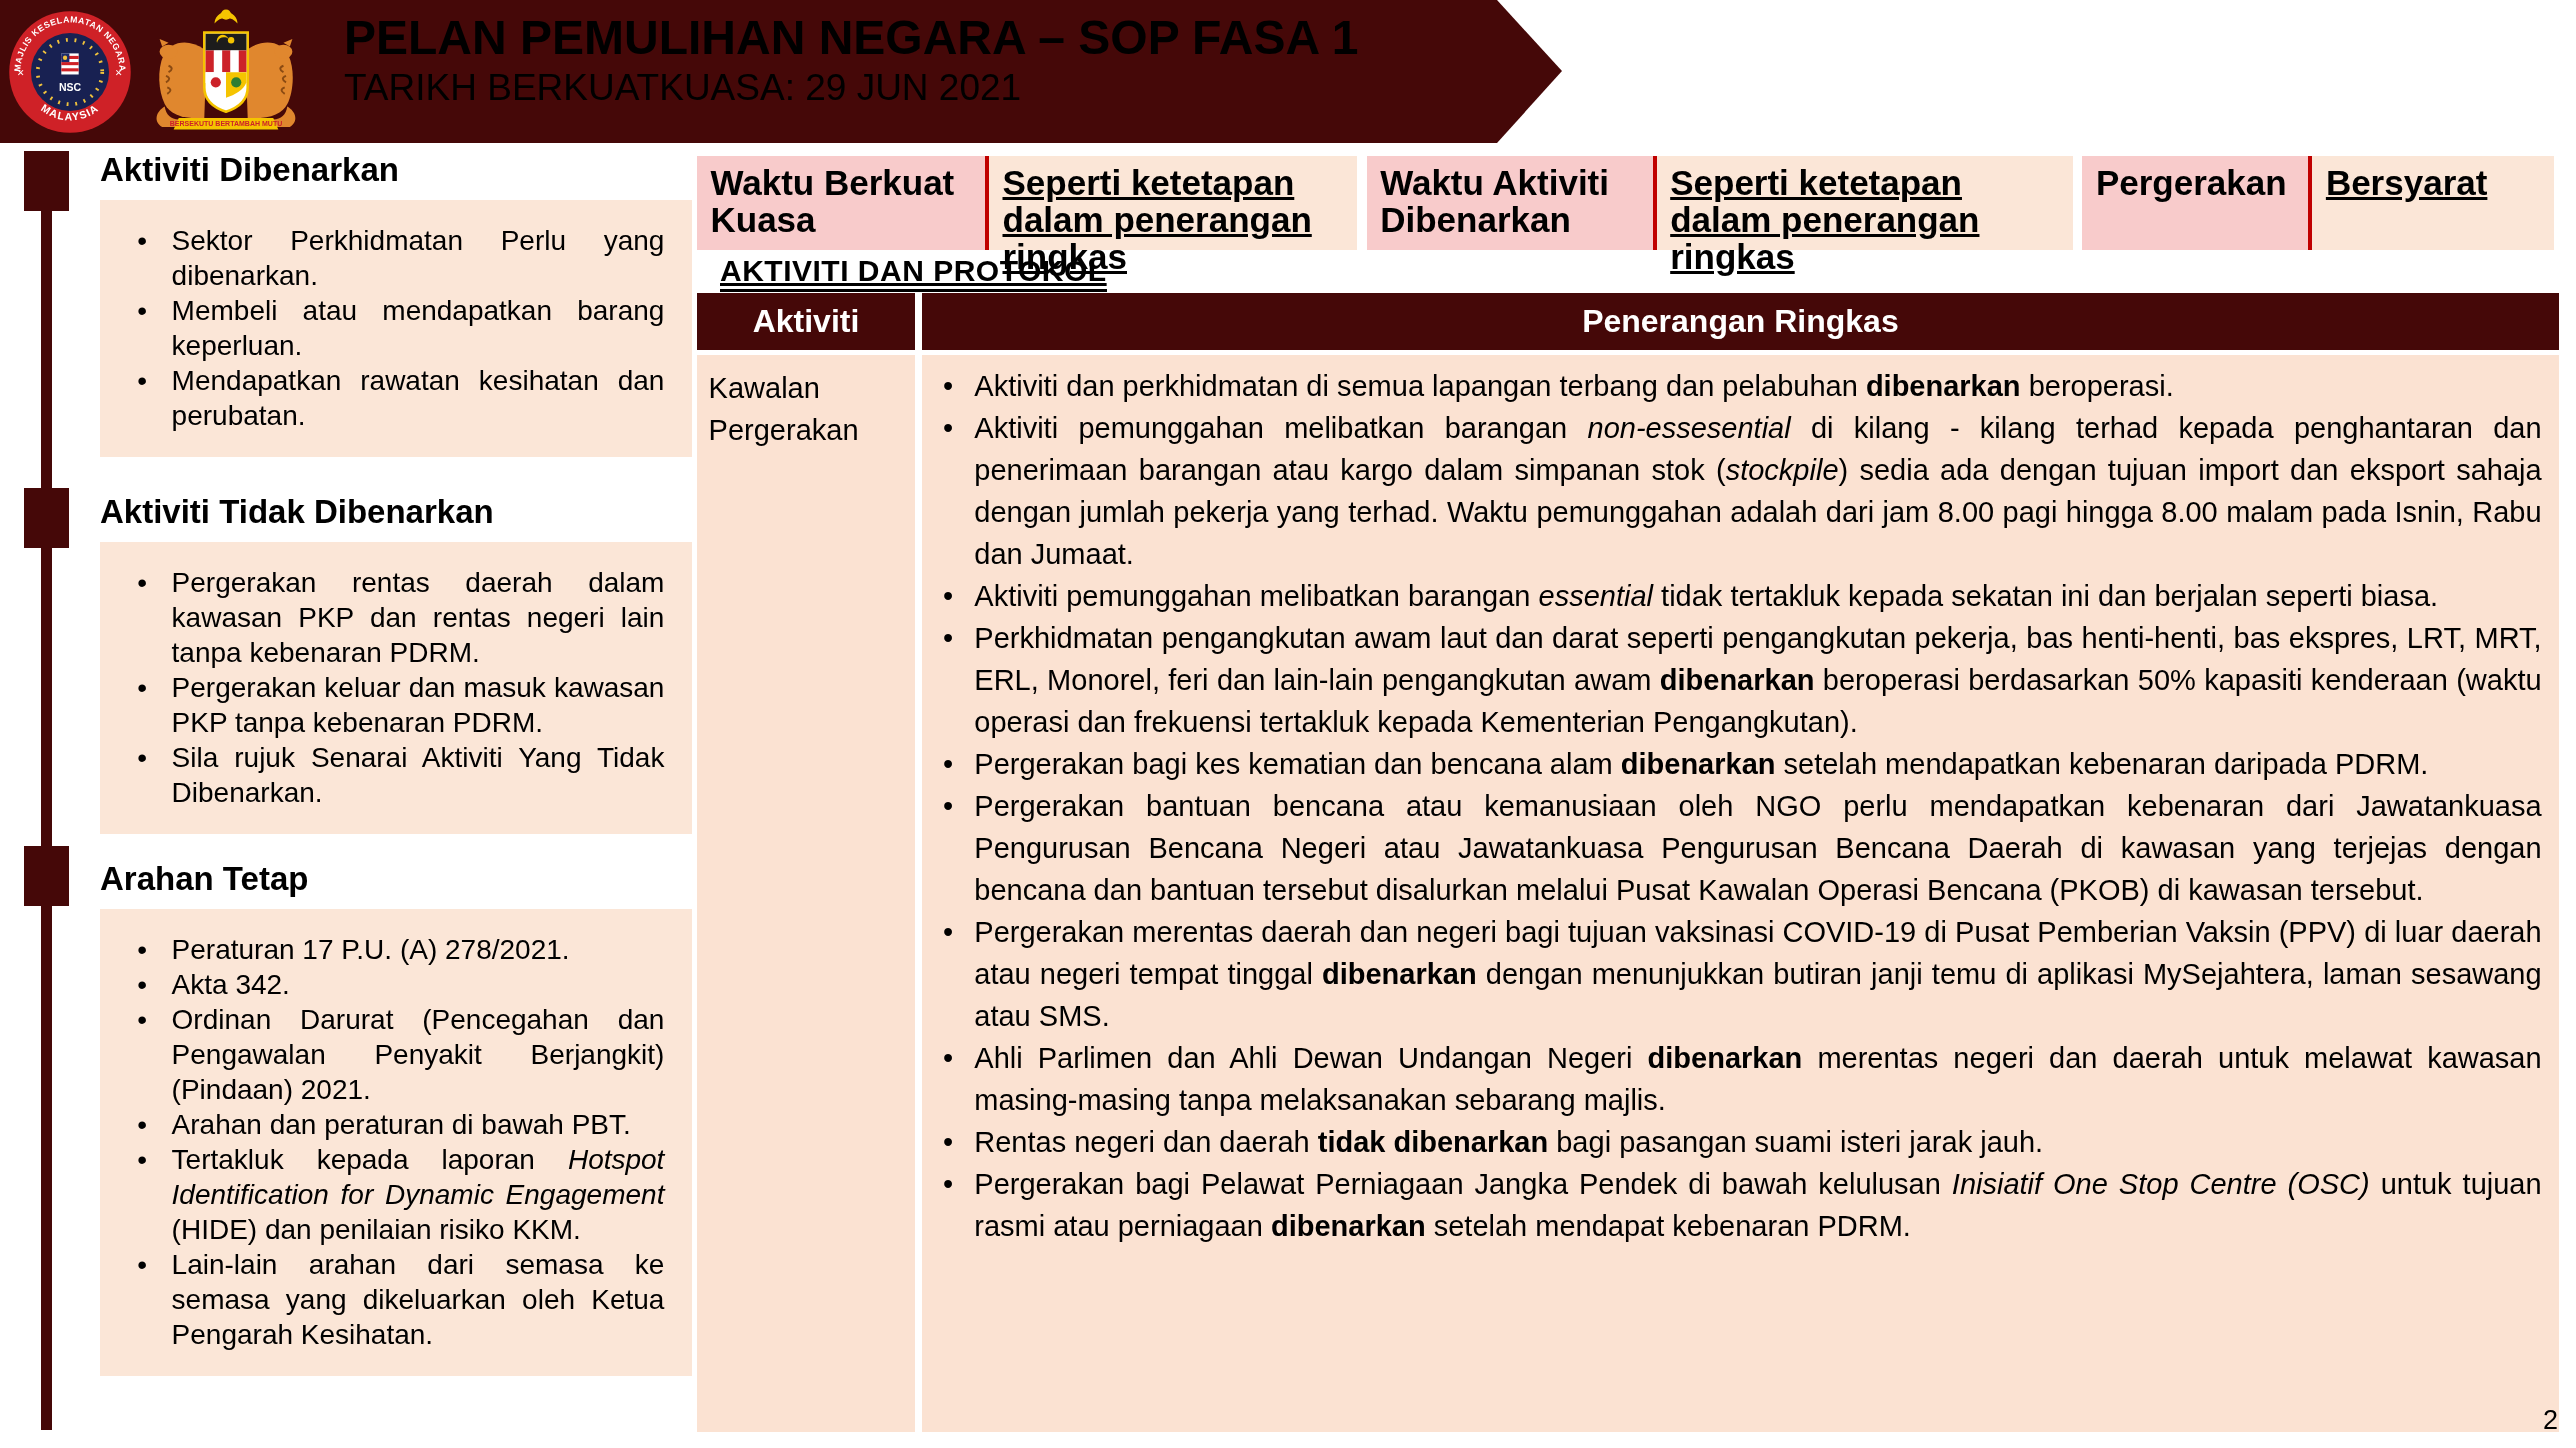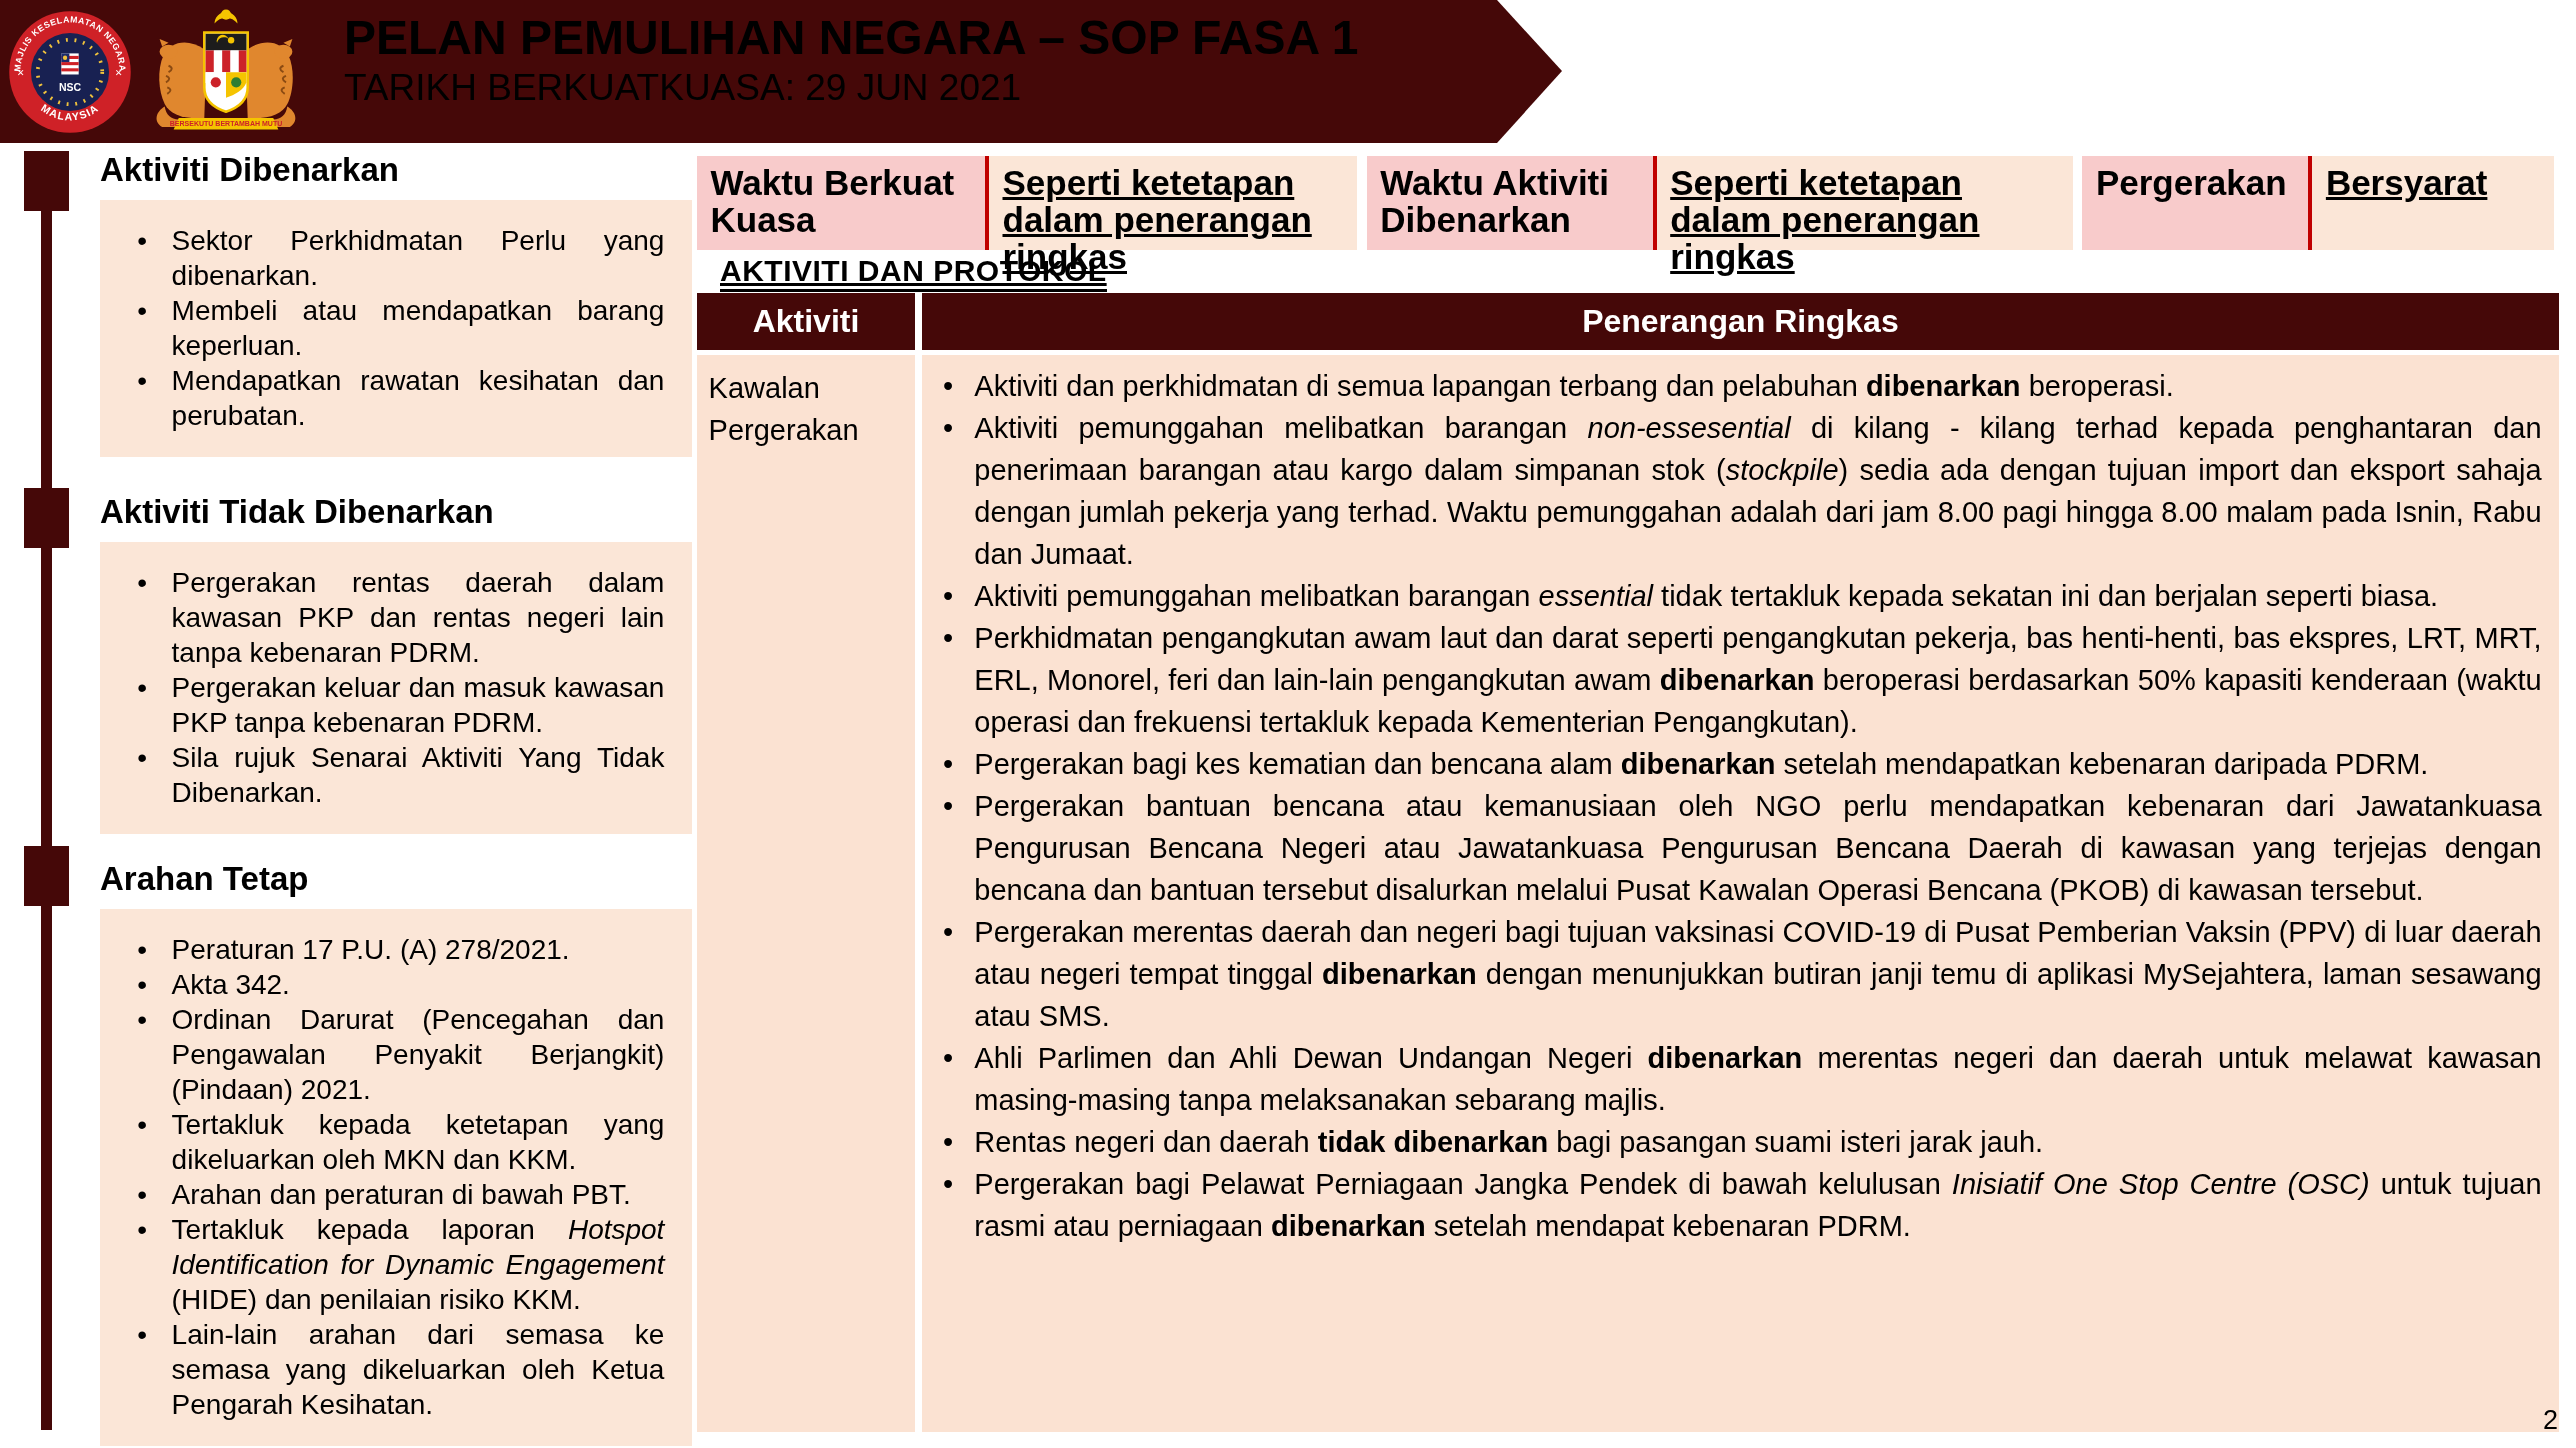--- a/index.html
+++ b/index.html
@@ -180,7 +180,6 @@
             <li><span>Peraturan 17 P.U. (A) 278/2021.</span></li>
             <li><span>Akta 342.</span></li>
             <li><span>Ordinan Darurat (Pencegahan dan Pengawalan Penyakit Berjangkit) (Pindaan) 2021.</span></li>
-            <li><span>Tertakluk kepada ketetapan yang dikeluarkan oleh MKN dan KKM.</span></li>
             <li><span>Arahan dan peraturan di bawah PBT.</span></li>
             <li><span>Tertakluk kepada laporan </span><span class="i">Hotspot Identification for Dynamic Engagement</span><span> (HIDE) dan penilaian risiko KKM.</span></li>
             <li><span>Lain-lain arahan dari semasa ke semasa yang dikeluarkan oleh Ketua Pengarah Kesihatan.</span></li>

